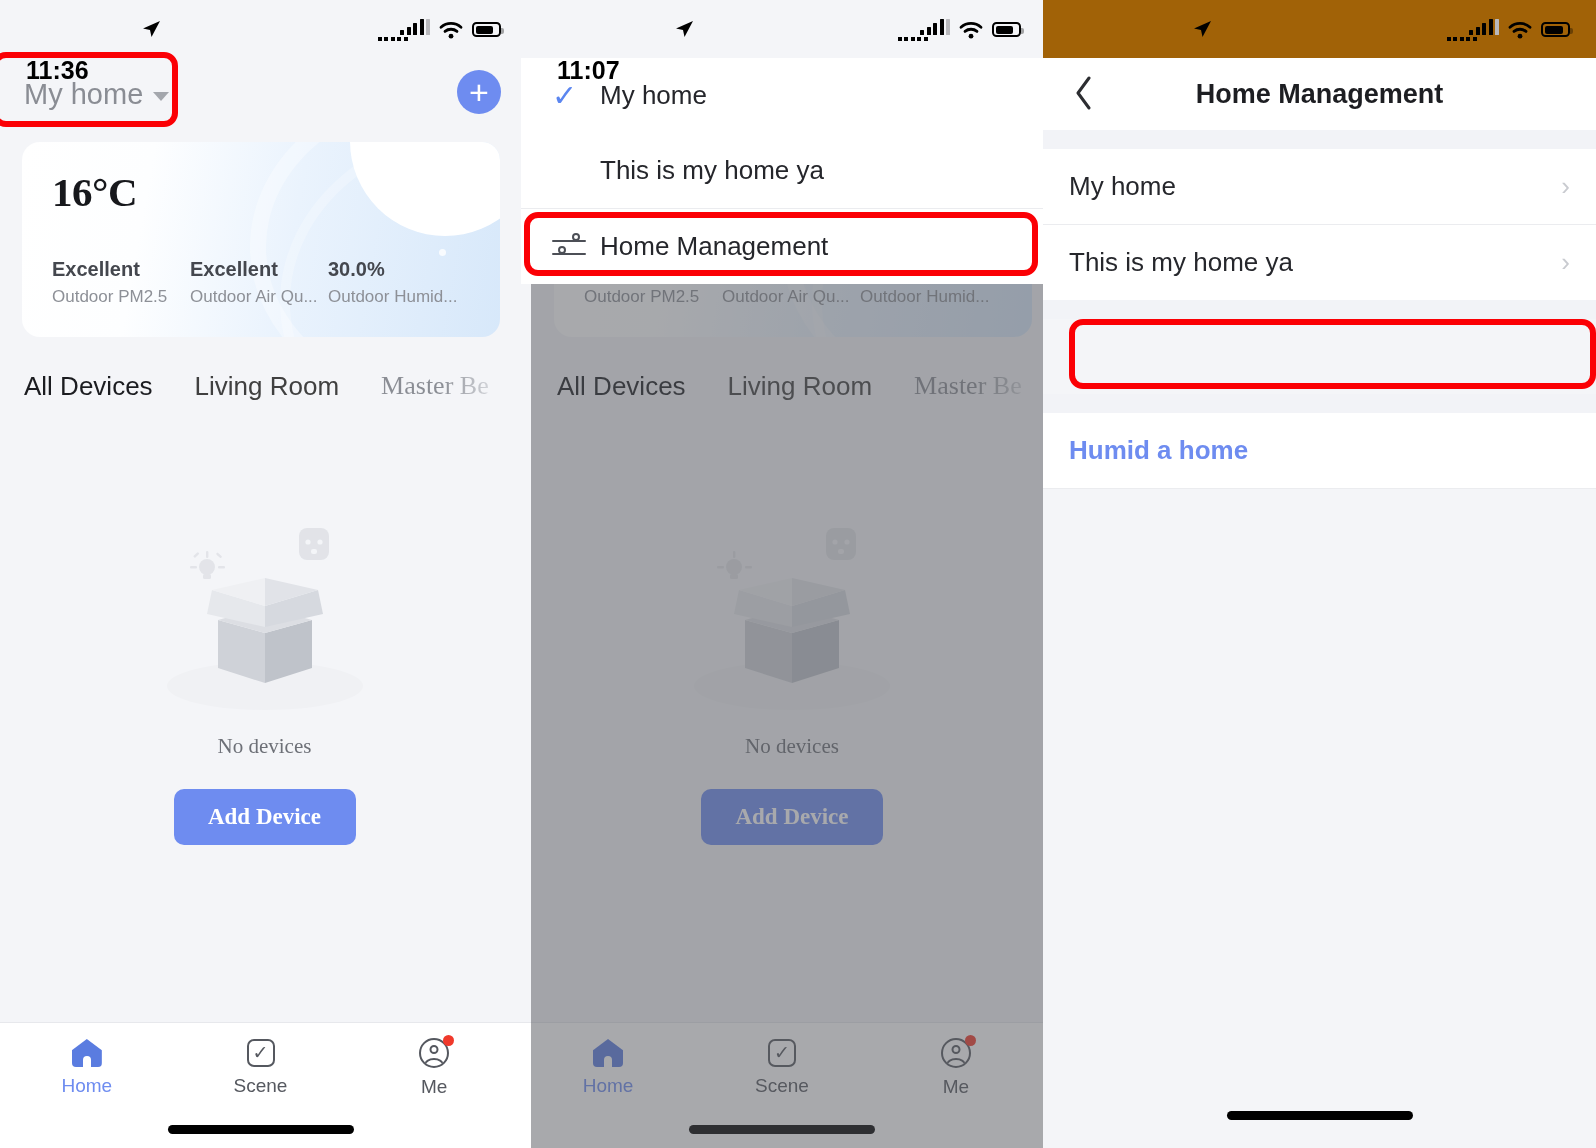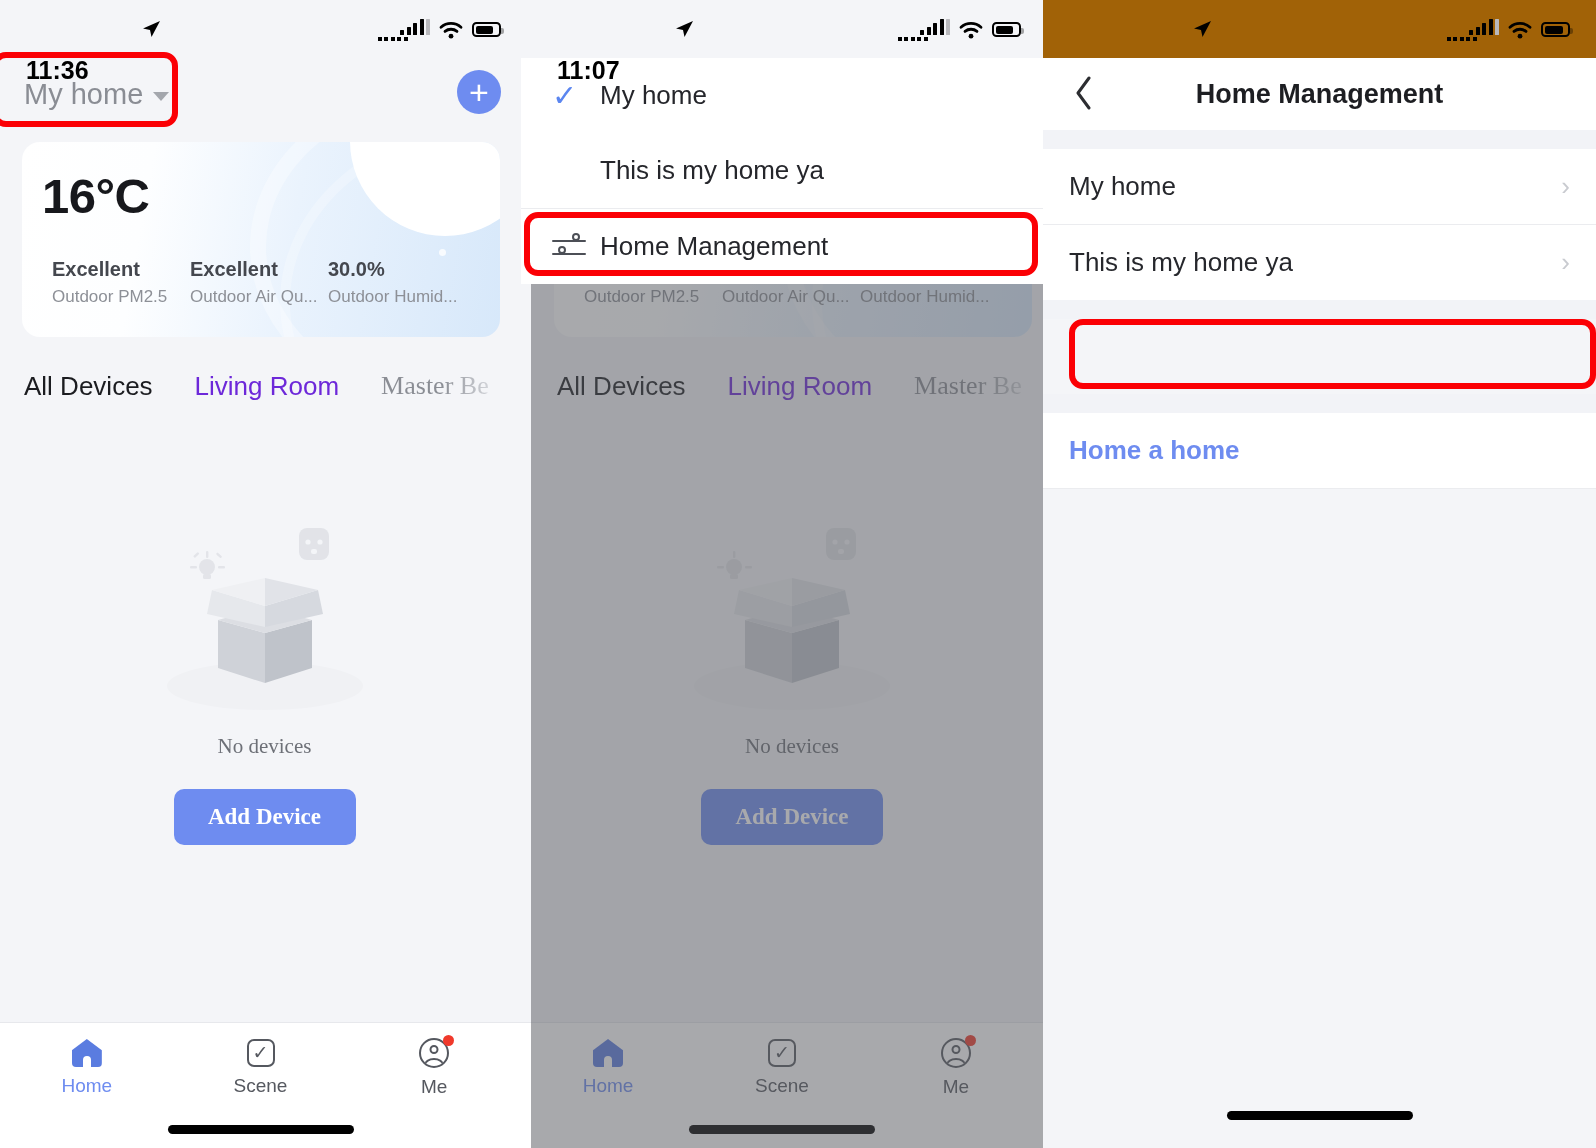--- a/index.html
+++ b/index.html
@@ -91,8 +91,8 @@
     border-radius:50%; background:#ffffffcc;
   }
   .wtemp {
-    position:absolute; left:20px; top:26px;
-    font-size:49px; font-weight:bold; color:#17181c; letter-spacing:-0.5px;
+    position:absolute; left:30px; top:26px;
+    font-size:41px; font-weight:bold; color:#17181c; letter-spacing:-0.5px;font-family:Liberation Serif, serif;
   }
   .wstats { position:absolute; left:30px; top:116px; display:flex; }
   .wstat { width:138px; }

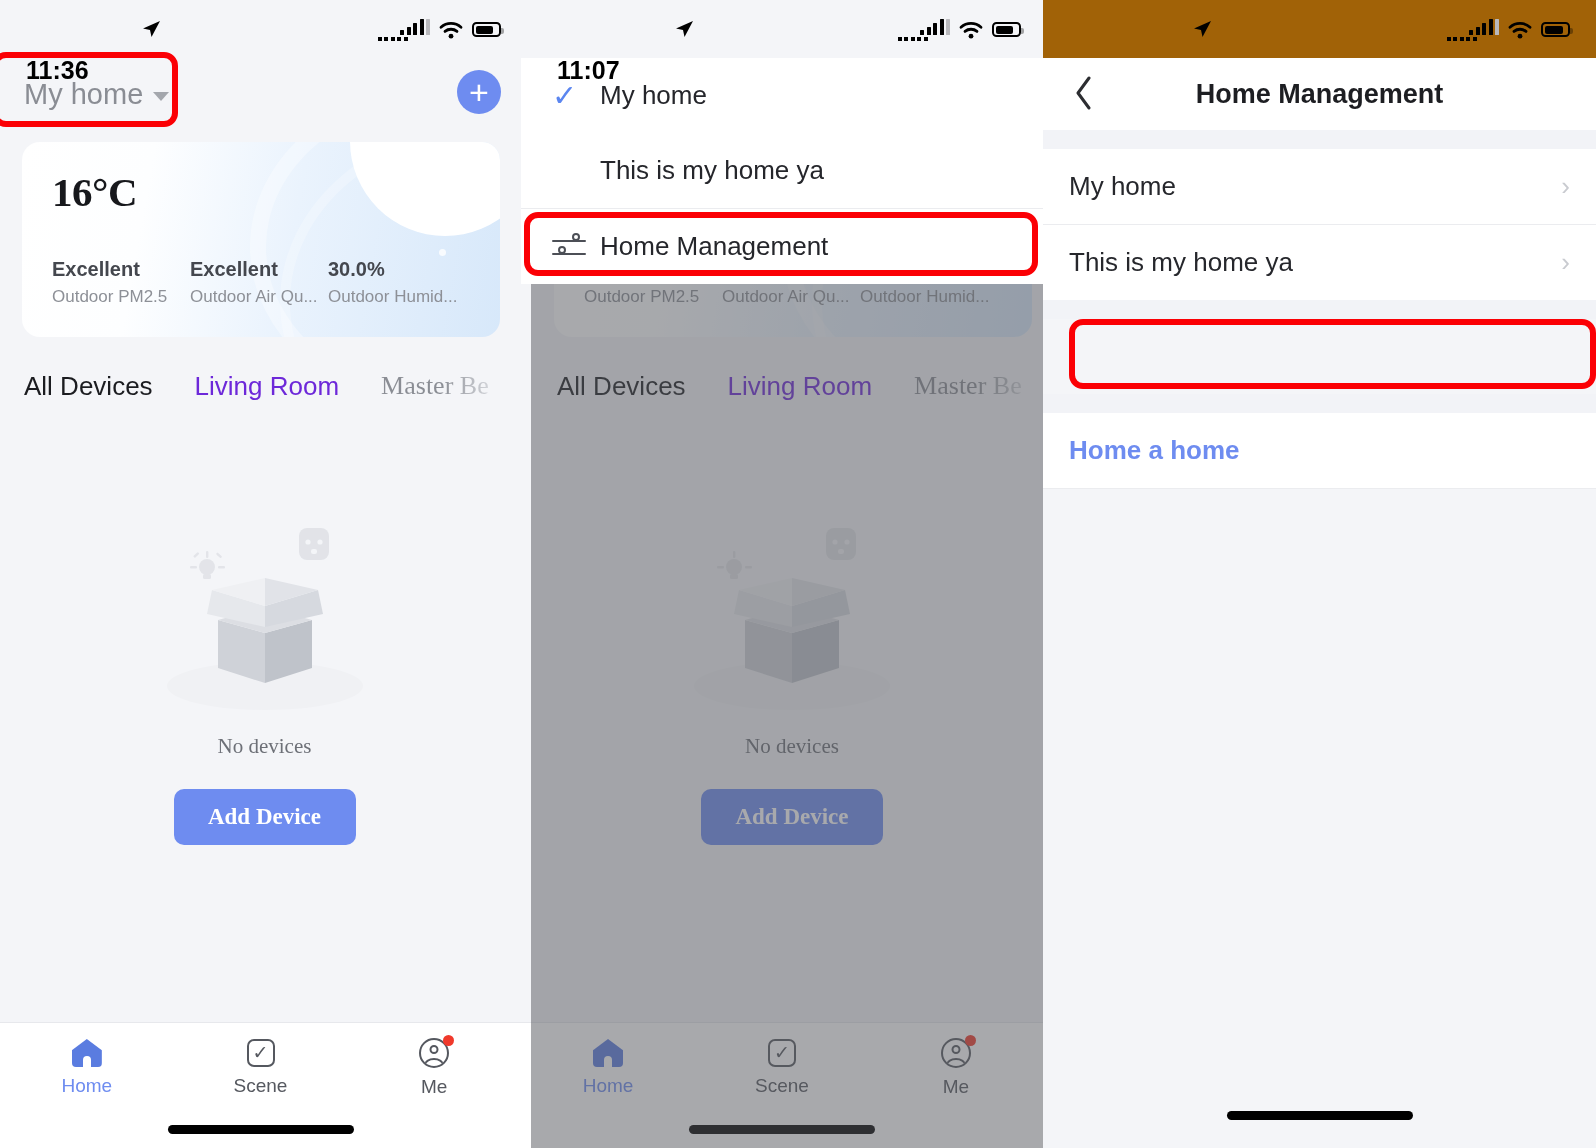--- a/index.html
+++ b/index.html
@@ -104,7 +104,7 @@
     position:absolute; left:0; top:360px; width:100%; height:52px;
     display:flex; align-items:center; padding-left:24px;
   }
-  .tab { font-size:26px; color:#6d28d9; margin-right:42px; white-space:nowrap; }
+  .tab { font-size:26px; color:#404040; margin-right:42px; white-space:nowrap; }
   .tab.active { color:#1b1c20; font-weight:normal; }
   .tab.faded {
     background:linear-gradient(90deg,#8a8d94 55%,#d2d4d9 100%);

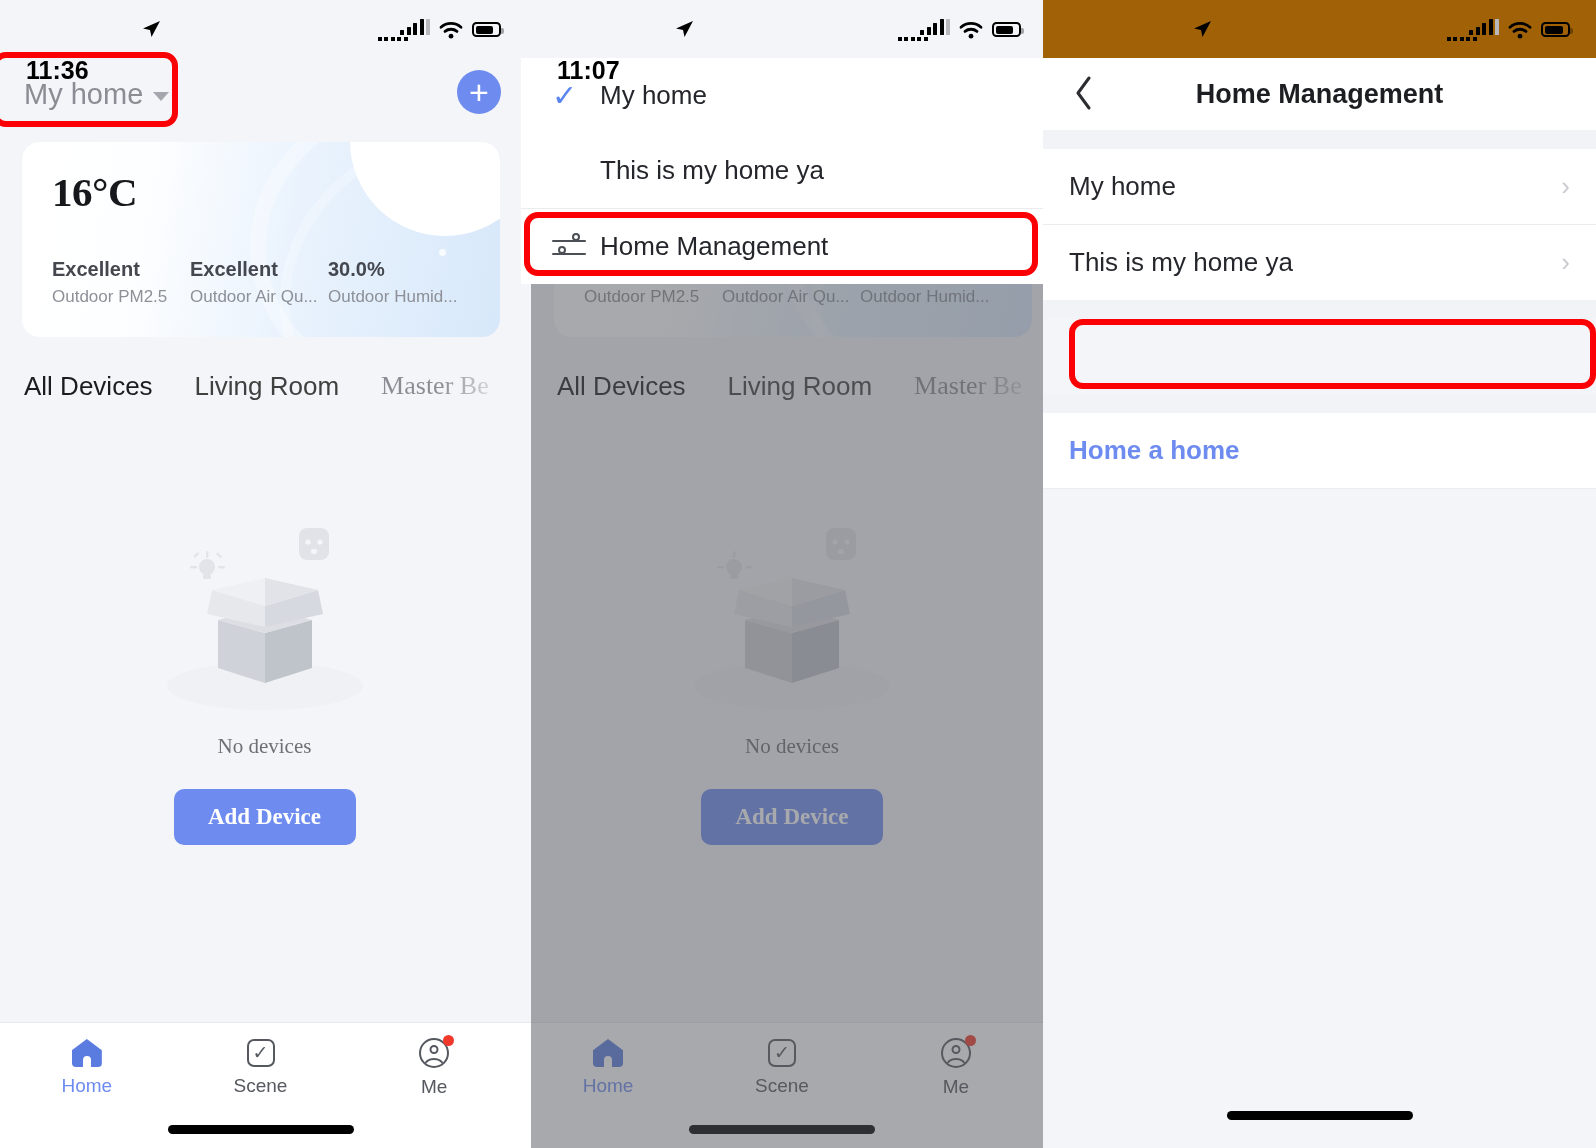--- a/index.html
+++ b/index.html
@@ -596,7 +596,7 @@
 
     <div class="list3" style="position:absolute;left:0;top:413px;width:100%;">
       <div class="row3 link">
-        <span>Home a home</span>
+        <span>Humid a home</span>
       </div>
       <div class="sep3"></div>
     </div>

